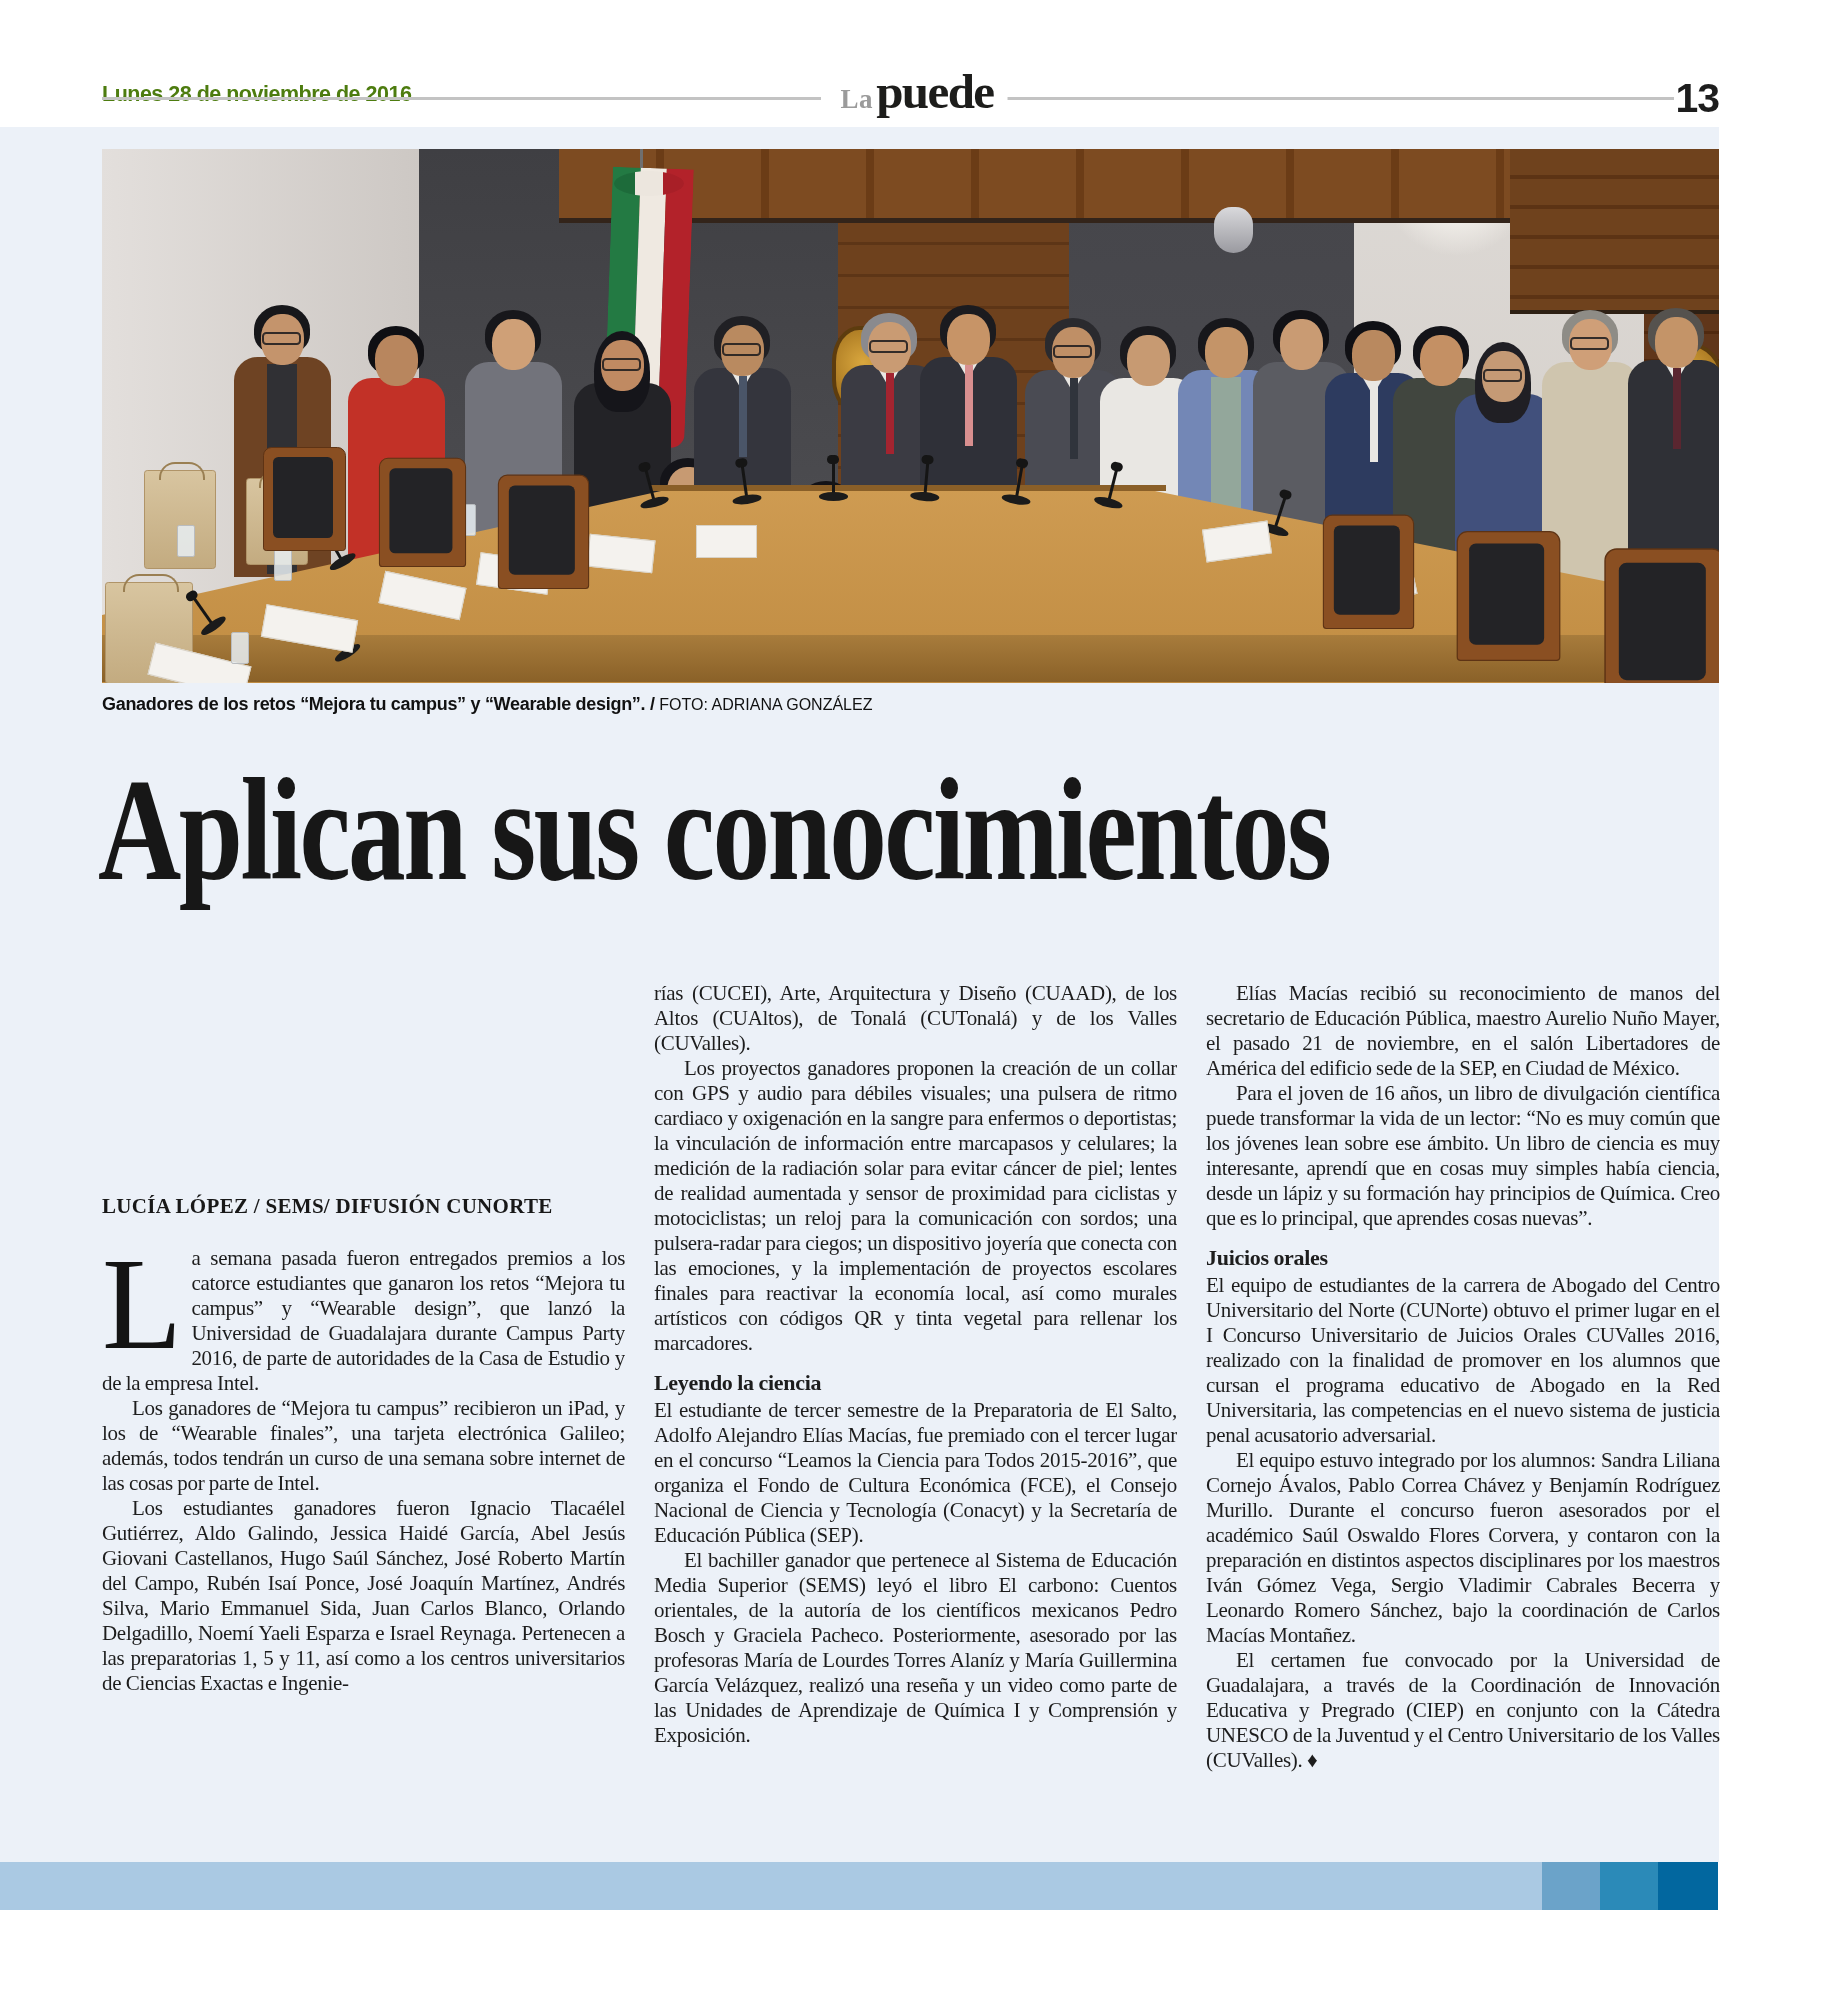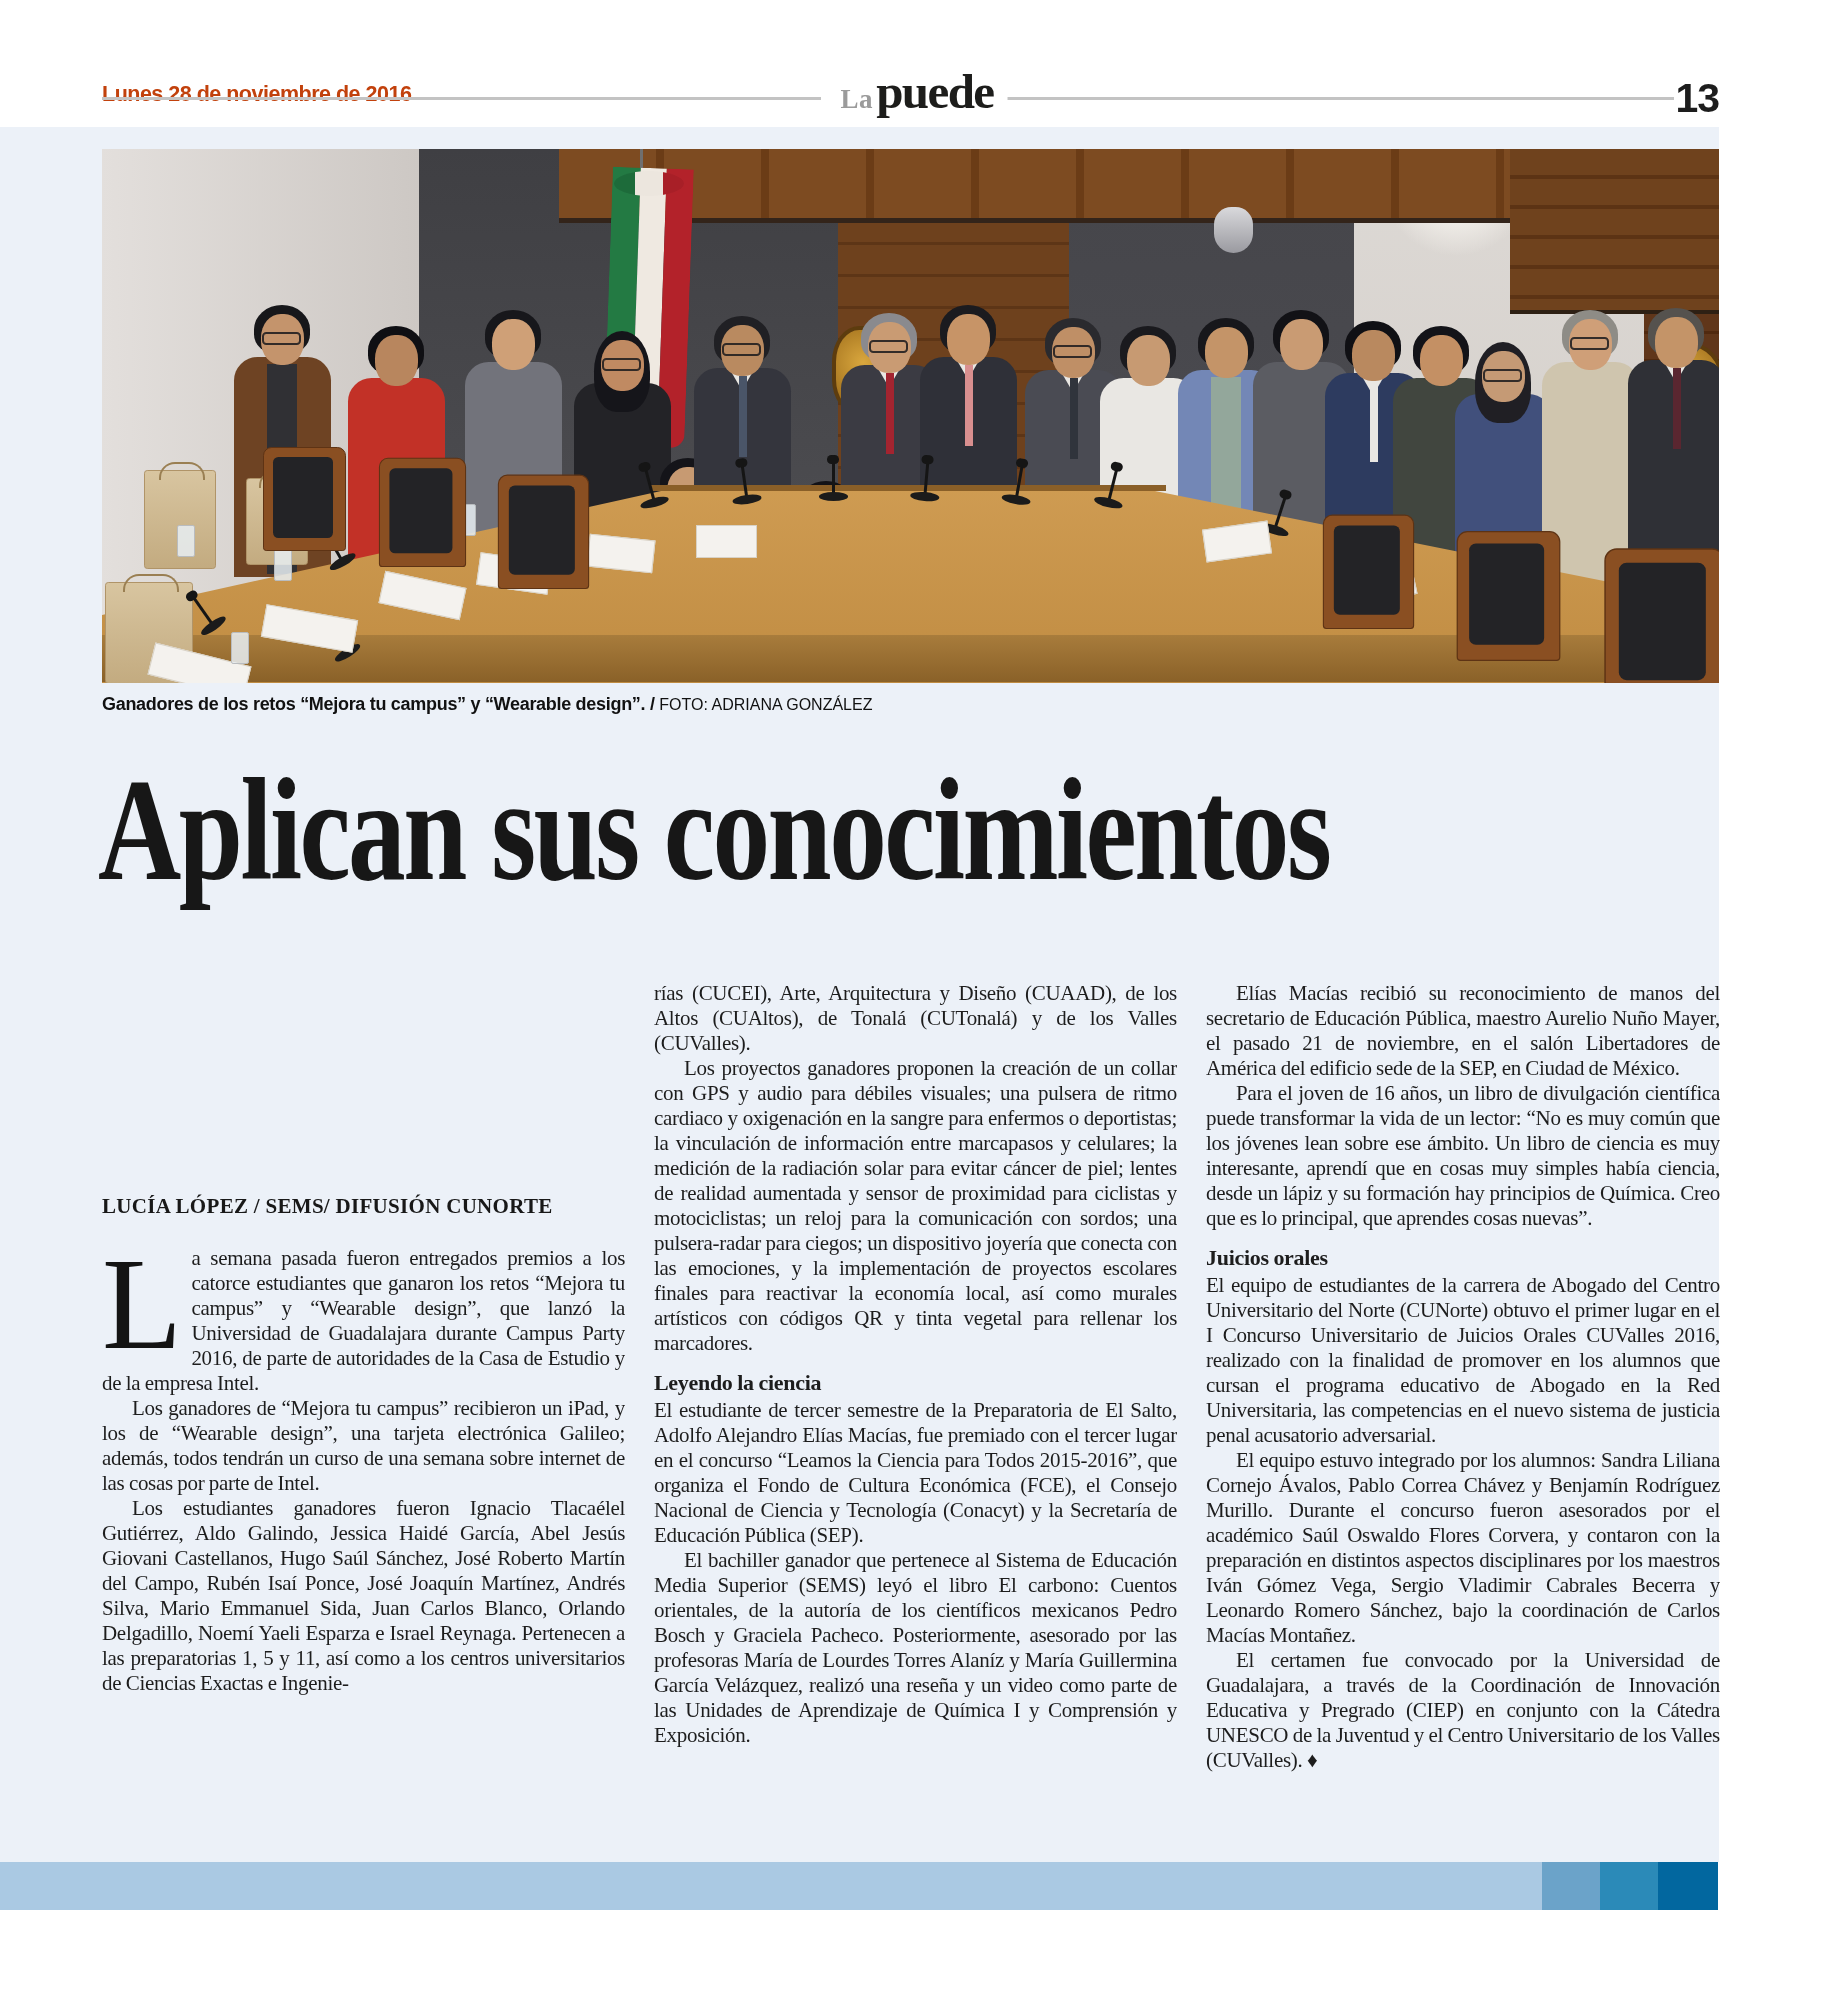--- a/index.html
+++ b/index.html
@@ -8,7 +8,7 @@
 
   
   .hdr-date{position:absolute;left:102px;top:82px;font-family:"Liberation Sans",sans-serif;
-            font-weight:bold;font-size:21.5px;letter-spacing:-0.5px;color:#c2410c;}
+            font-weight:bold;font-size:21.5px;letter-spacing:-0.5px;color:#4d7c0f;}
   .hdr-rule{position:absolute;top:97px;height:2.7px;background:#c3c3c3;}
   .hdr-rule.left{left:102px;width:719px;}
   .hdr-rule.right{left:1001px;width:673px;}

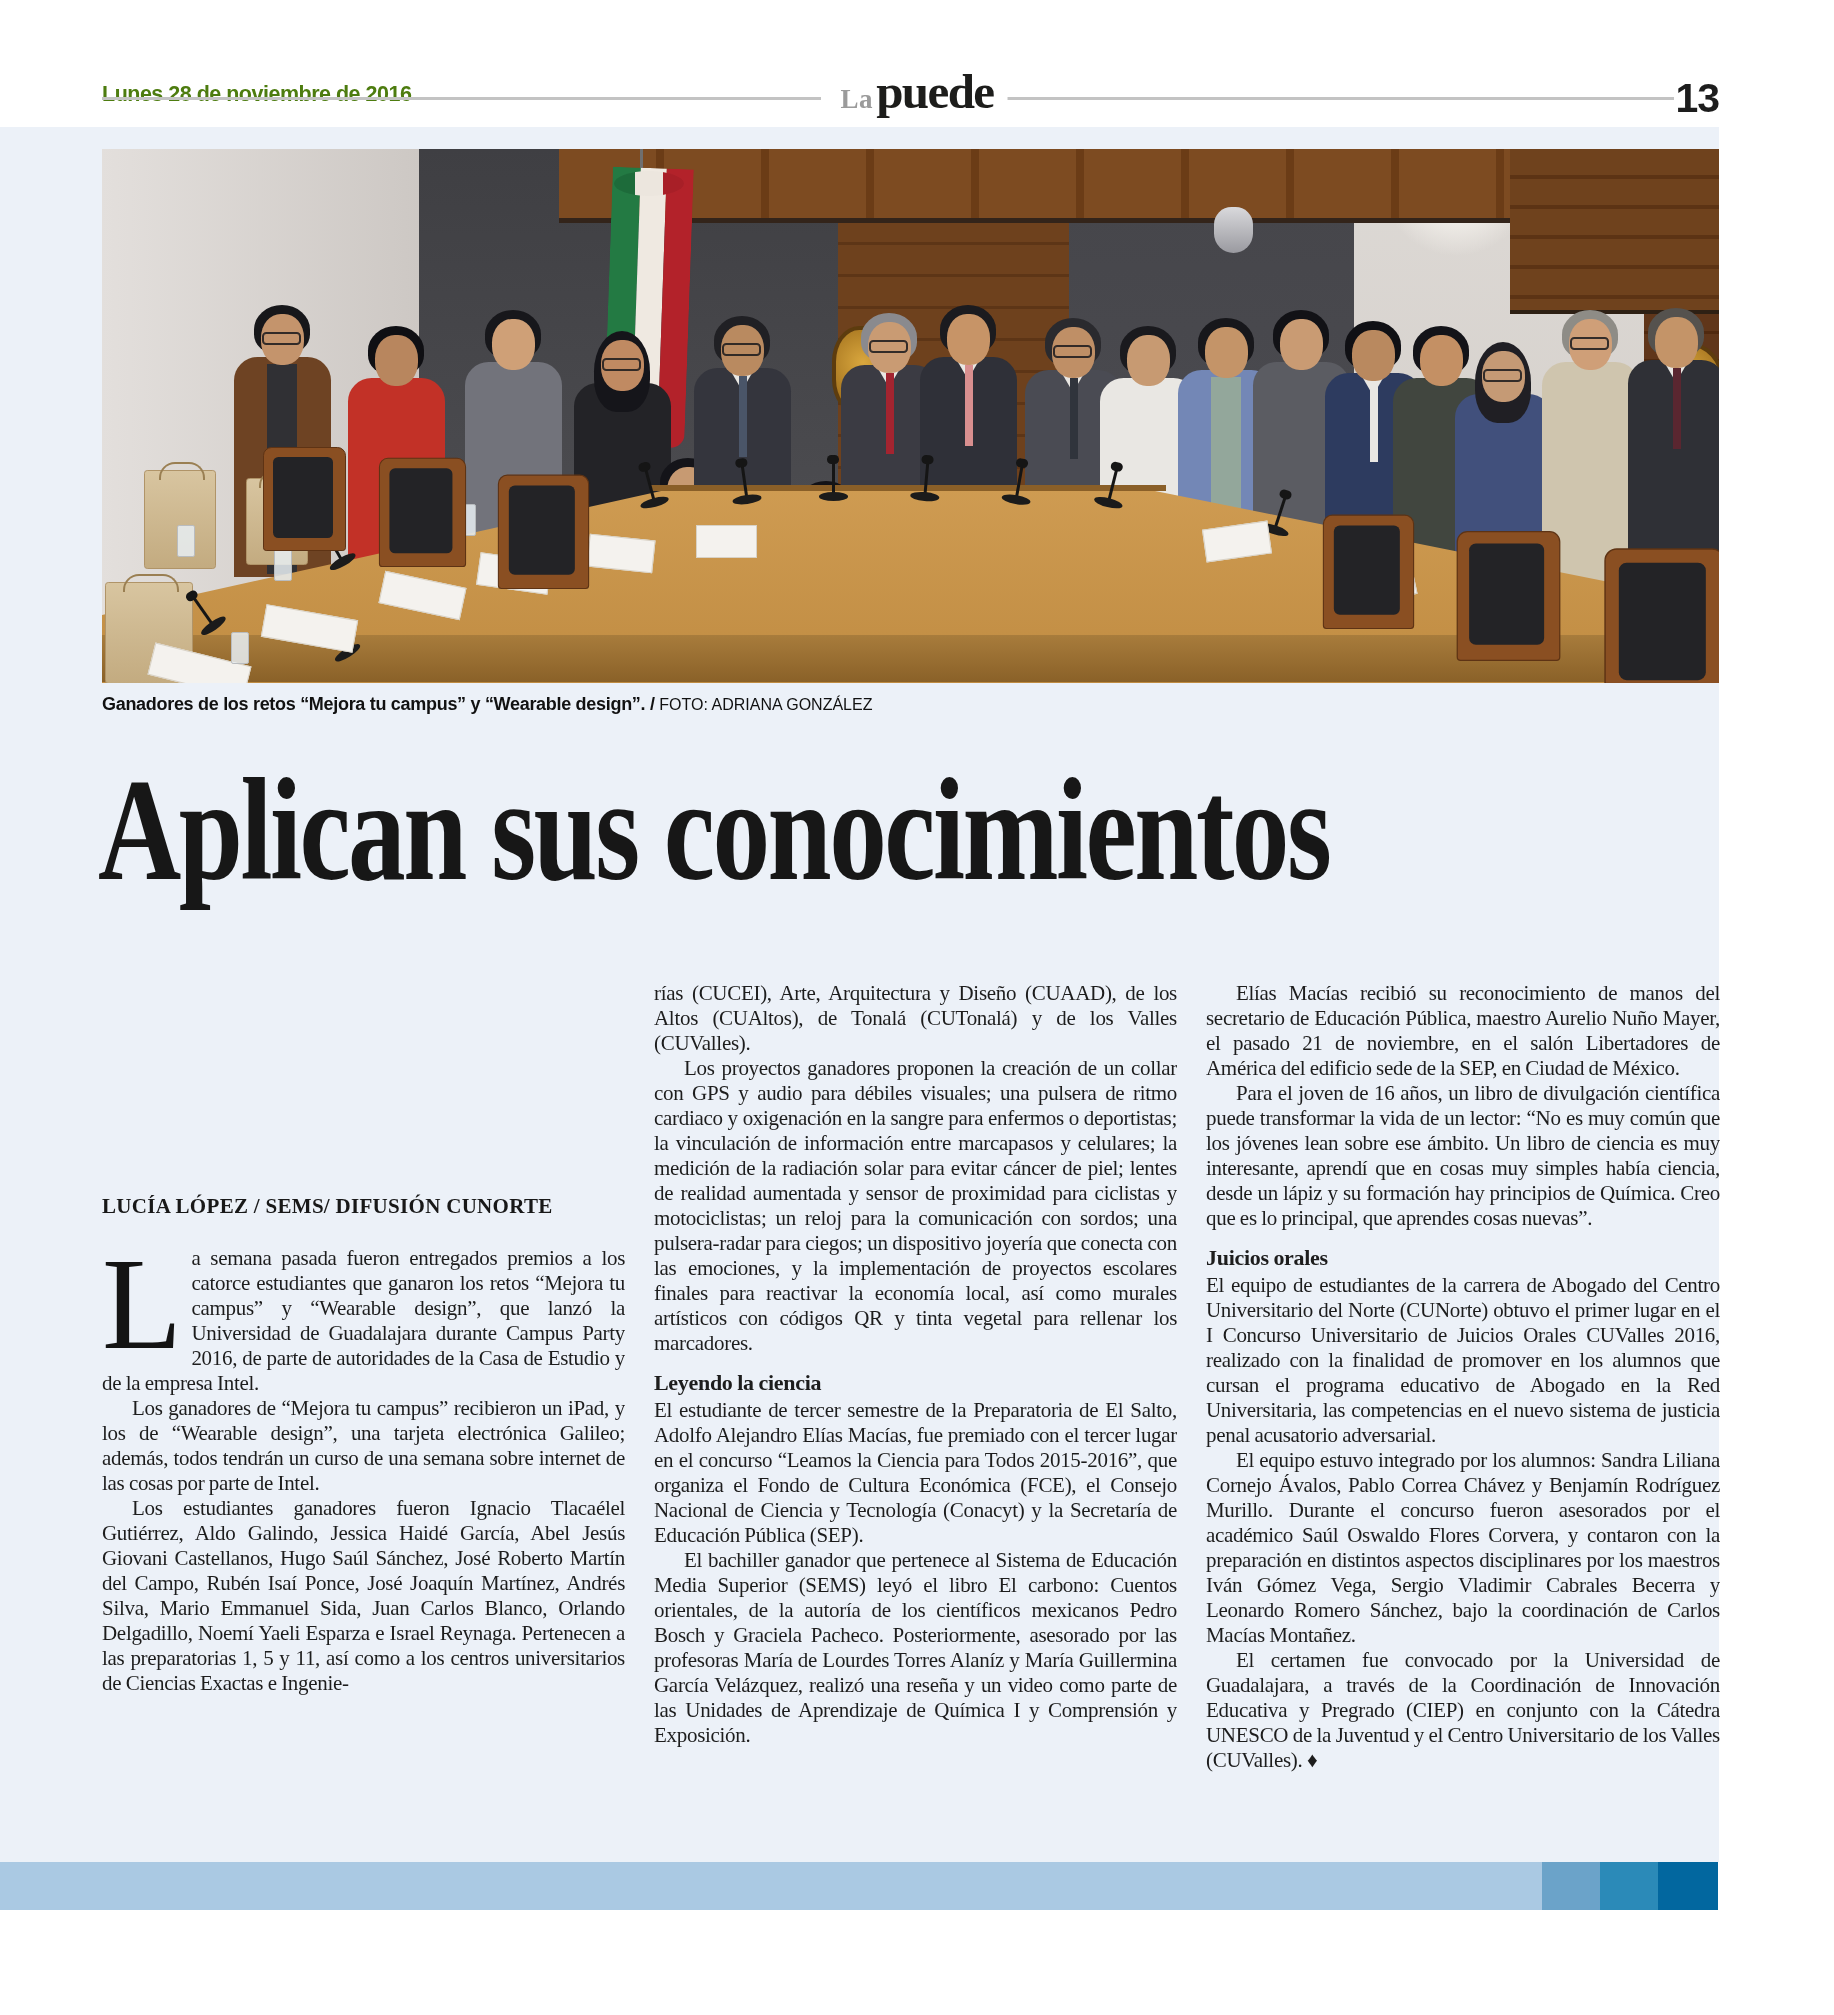--- a/index.html
+++ b/index.html
@@ -374,7 +374,7 @@
 
   <div class="col col1">
     <p><span class="dropcap">L</span><span>a semana pasada fueron entregados premios a los catorce estudiantes que ganaron los retos “Mejora tu campus” y “Wearable design”, que lanzó la Universidad de Guadalajara durante Campus Party 2016, de parte de autoridades de la Casa de Estudio y de la empresa Intel.</span></p>
-    <p class="ind">Los ganadores de “Mejora tu campus” recibieron un iPad, y los de “Wearable design”, una tarjeta electrónica Galileo; además, todos tendrán un curso de una semana sobre internet de las cosas por parte de Intel.</p>
+    <p class="ind">Los ganadores de “Mejora tu campus” recibieron un iPad, y los de “Wearable finales”, una tarjeta electrónica Galileo; además, todos tendrán un curso de una semana sobre internet de las cosas por parte de Intel.</p>
     <p class="ind">Los estudiantes ganadores fueron Ignacio Tlacaélel Gutiérrez, Aldo Galindo, Jessica Haidé García, Abel Jesús Giovani Castellanos, Hugo Saúl Sánchez, José Roberto Martín del Campo, Rubén Isaí Ponce, José Joaquín Martínez, Andrés Silva, Mario Emmanuel Sida, Juan Carlos Blanco, Orlando Delgadillo, Noemí Yaeli Esparza e Israel Reynaga. Pertenecen a las preparatorias 1, 5 y 11, así como a los centros universitarios de Ciencias Exactas e Ingenie-</p>
   </div>
 

